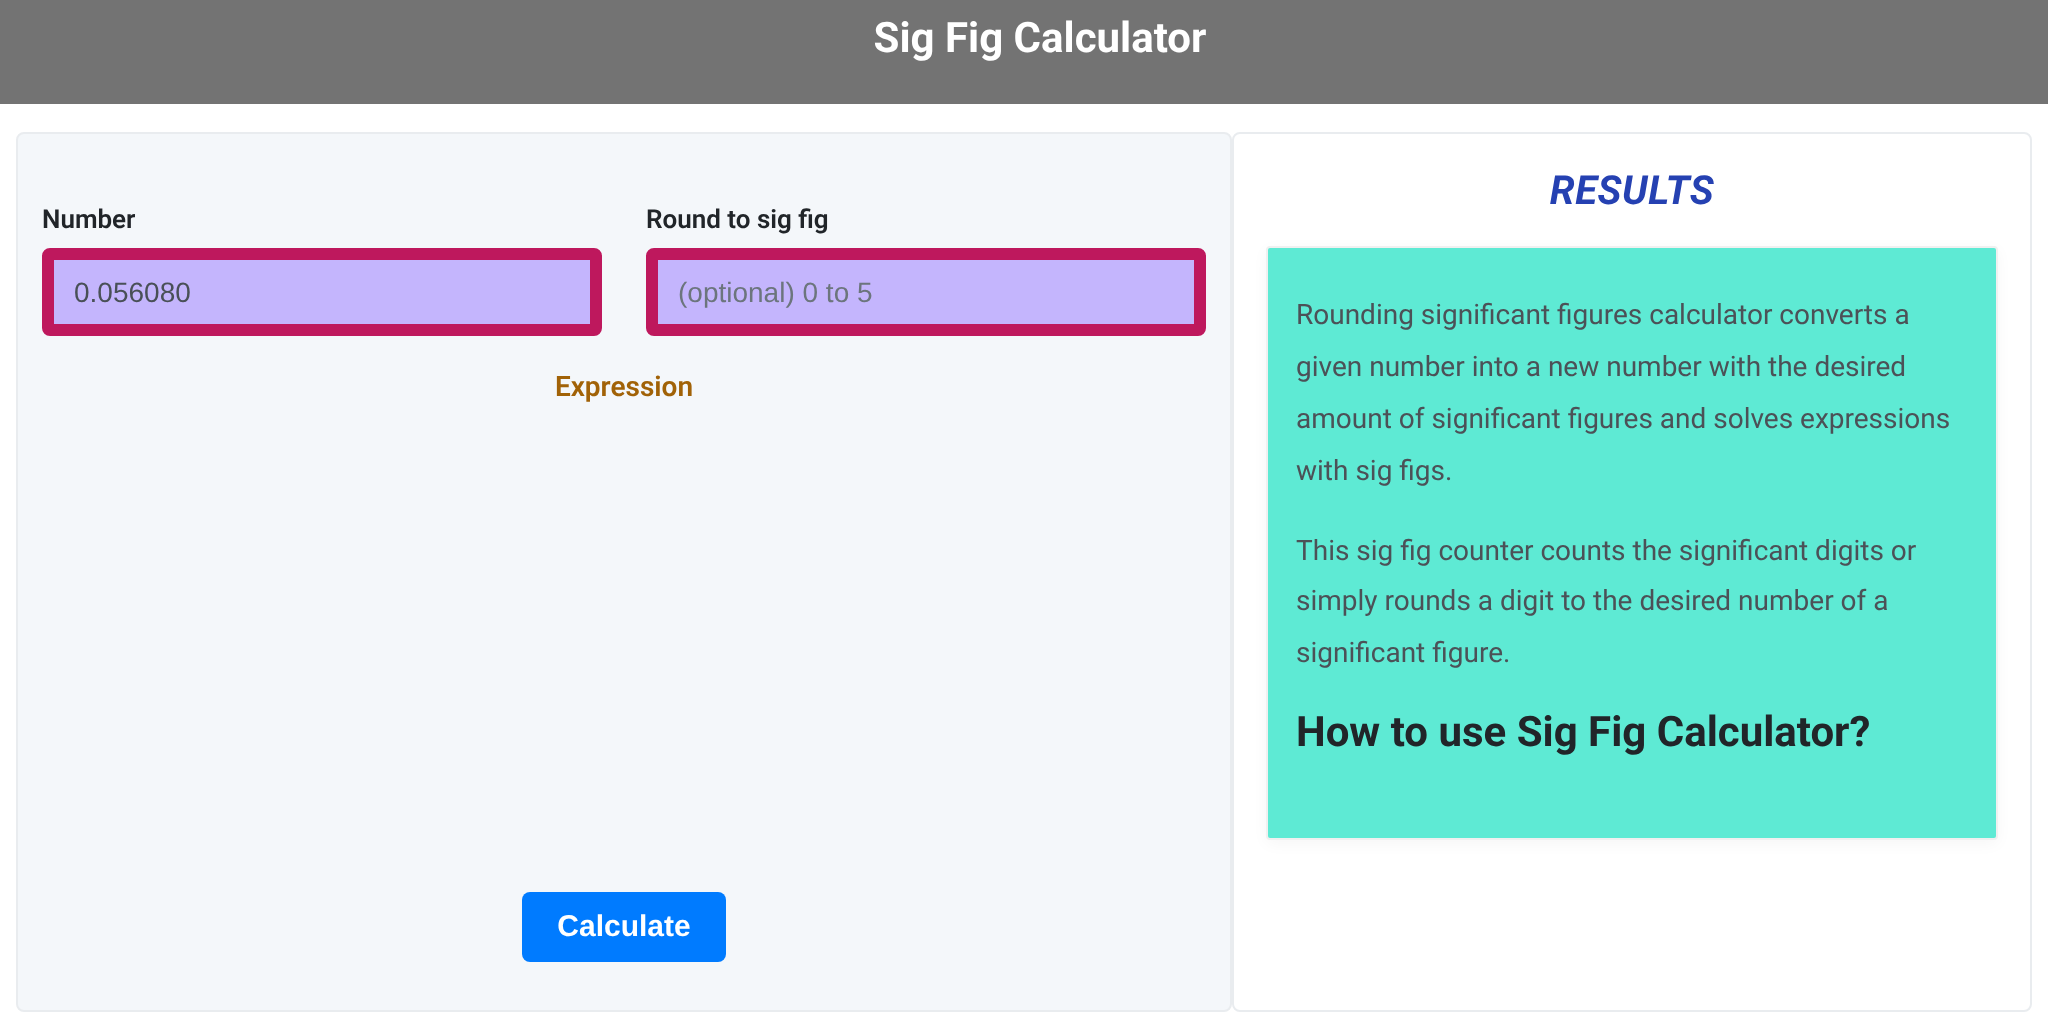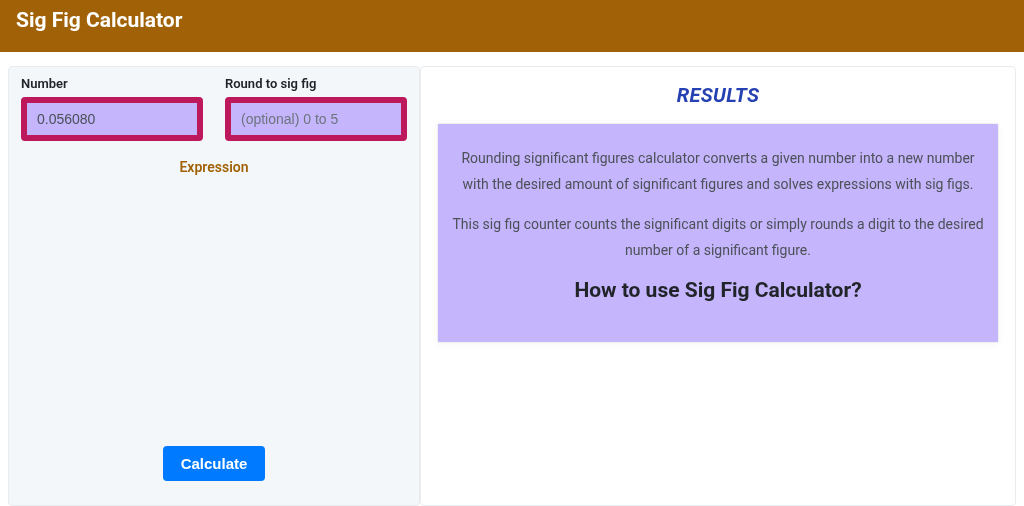--- a/index.html
+++ b/index.html
@@ -11,8 +11,9 @@
     overflow: hidden;
   }
   .header {
-    background: #a16207;
+    background: #737373;
     color: #fff;
+    text-align: center;
     padding: 8px 0 20px 16px;
   }
   .header h1 {

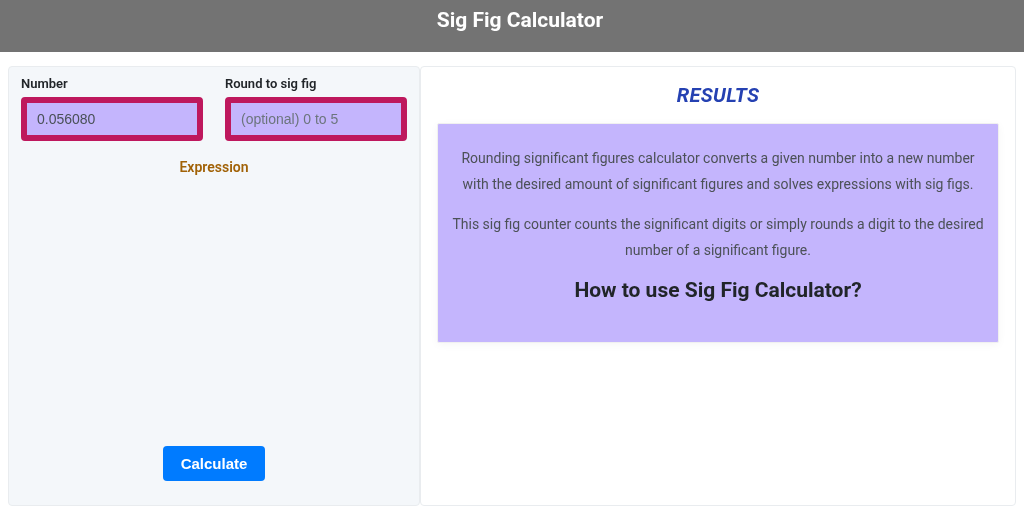--- a/index.html
+++ b/index.html
@@ -31,9 +31,9 @@
     min-height: 440px;
   }
   .left-panel {
-    width: 412px;
+    width: 608px;
     background: #f4f7fa;
-    padding: 9px 12px 16px 12px;
+    padding: 36px 12px 16px 12px;
     display: flex;
     flex-direction: column;
   }

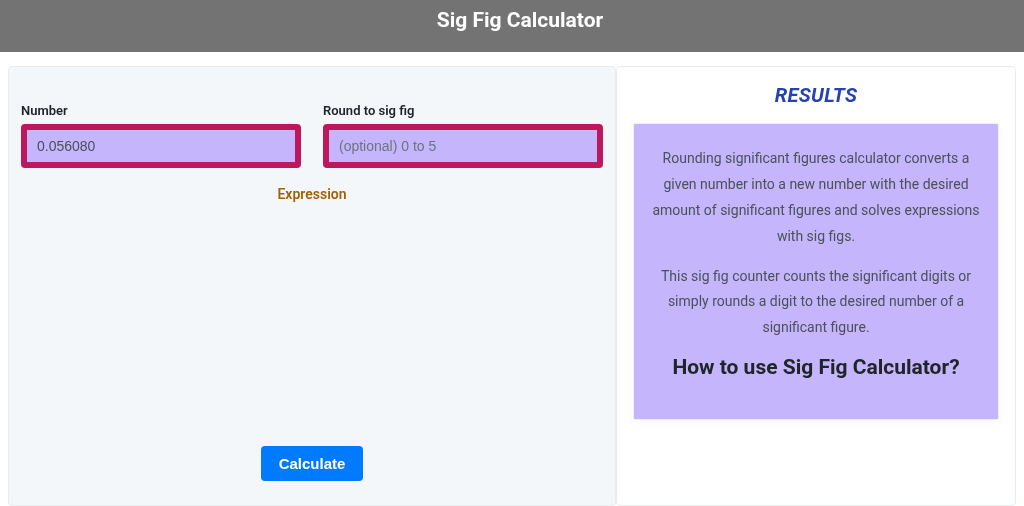--- a/index.html
+++ b/index.html
@@ -99,13 +99,12 @@
     font-style: italic;
   }
   .results-card {
-    background: #c4b5fd;
+    background: #5eead4;
     border: 1px solid #f0f0f0;
     box-shadow: 0 2px 8px rgba(0,0,0,0.04);
     border-radius: 2px;
     margin: 0 12px;
     padding: 22px 14px 26px 14px;
-    text-align: center;
   }
   .results-card p {
     font-size: 14px;

